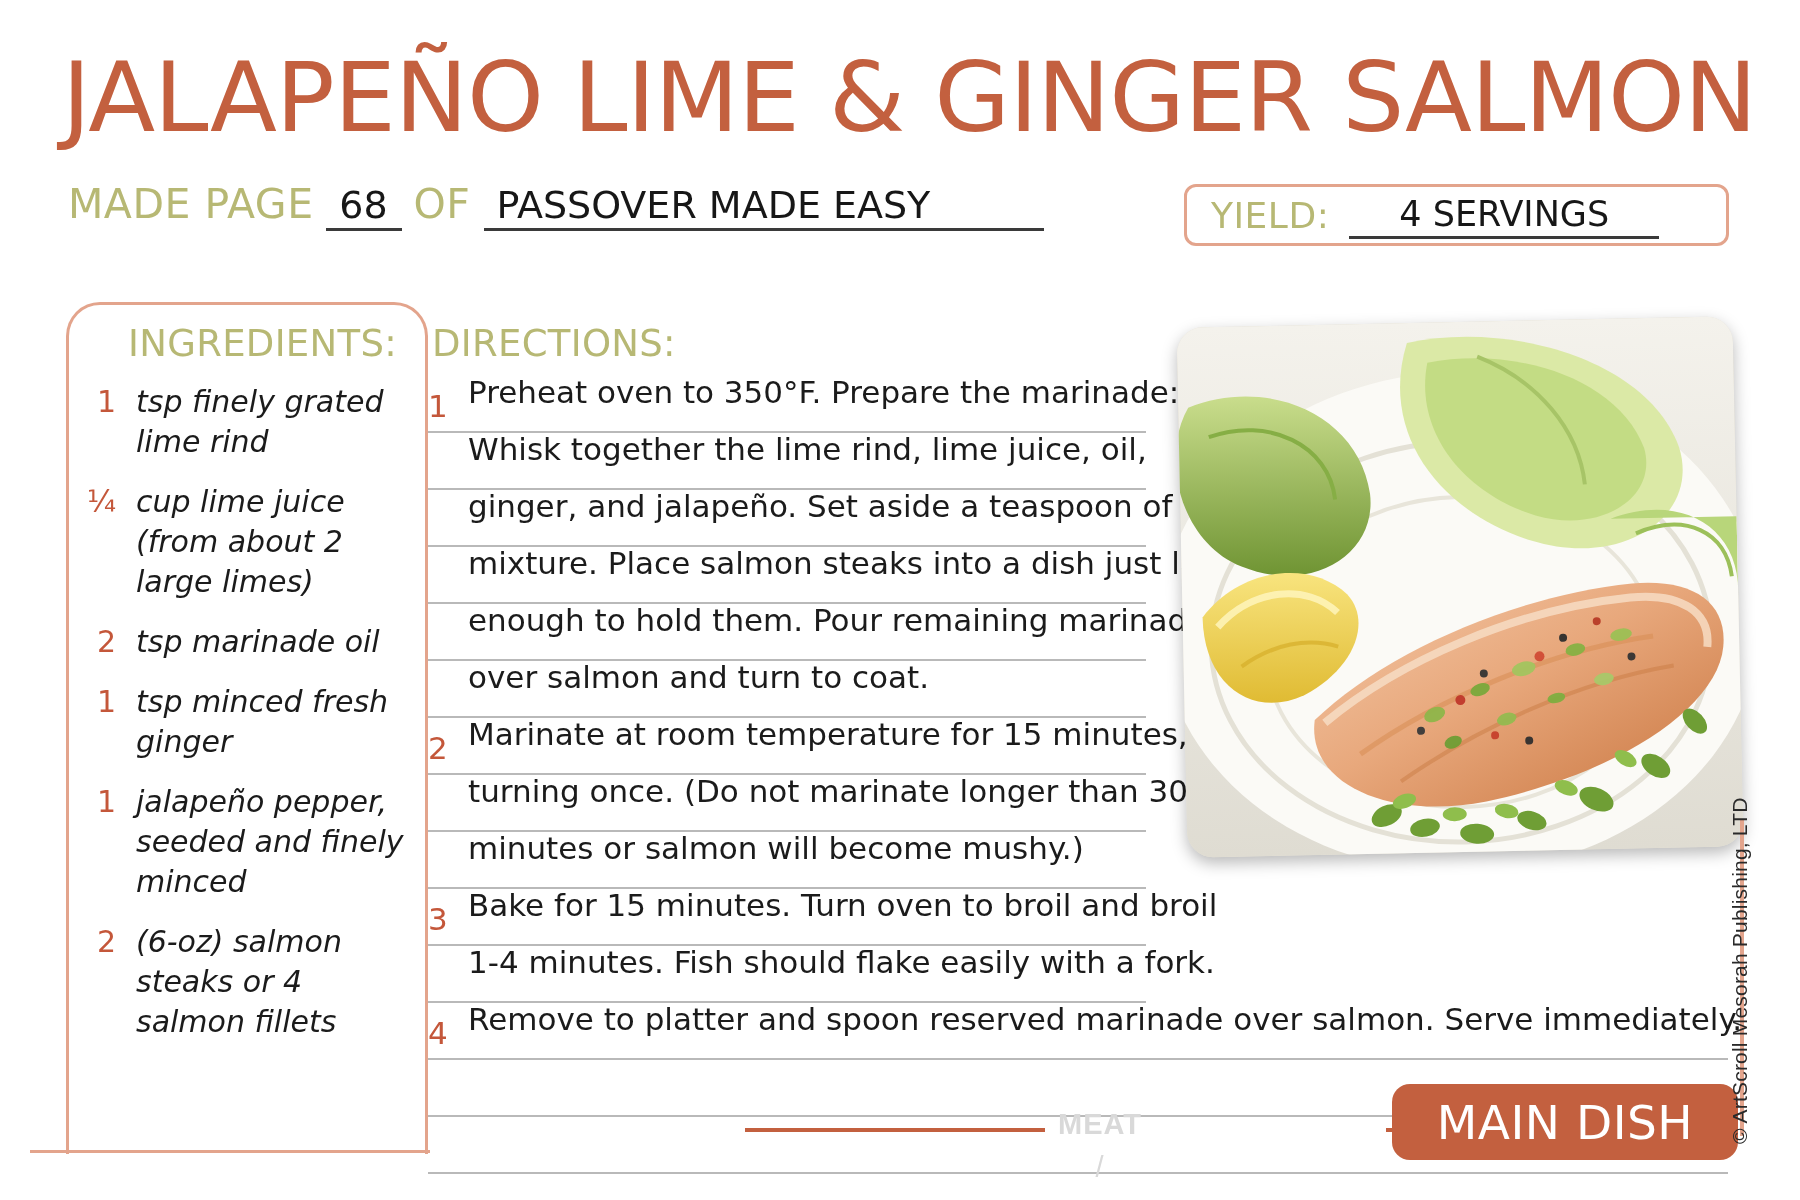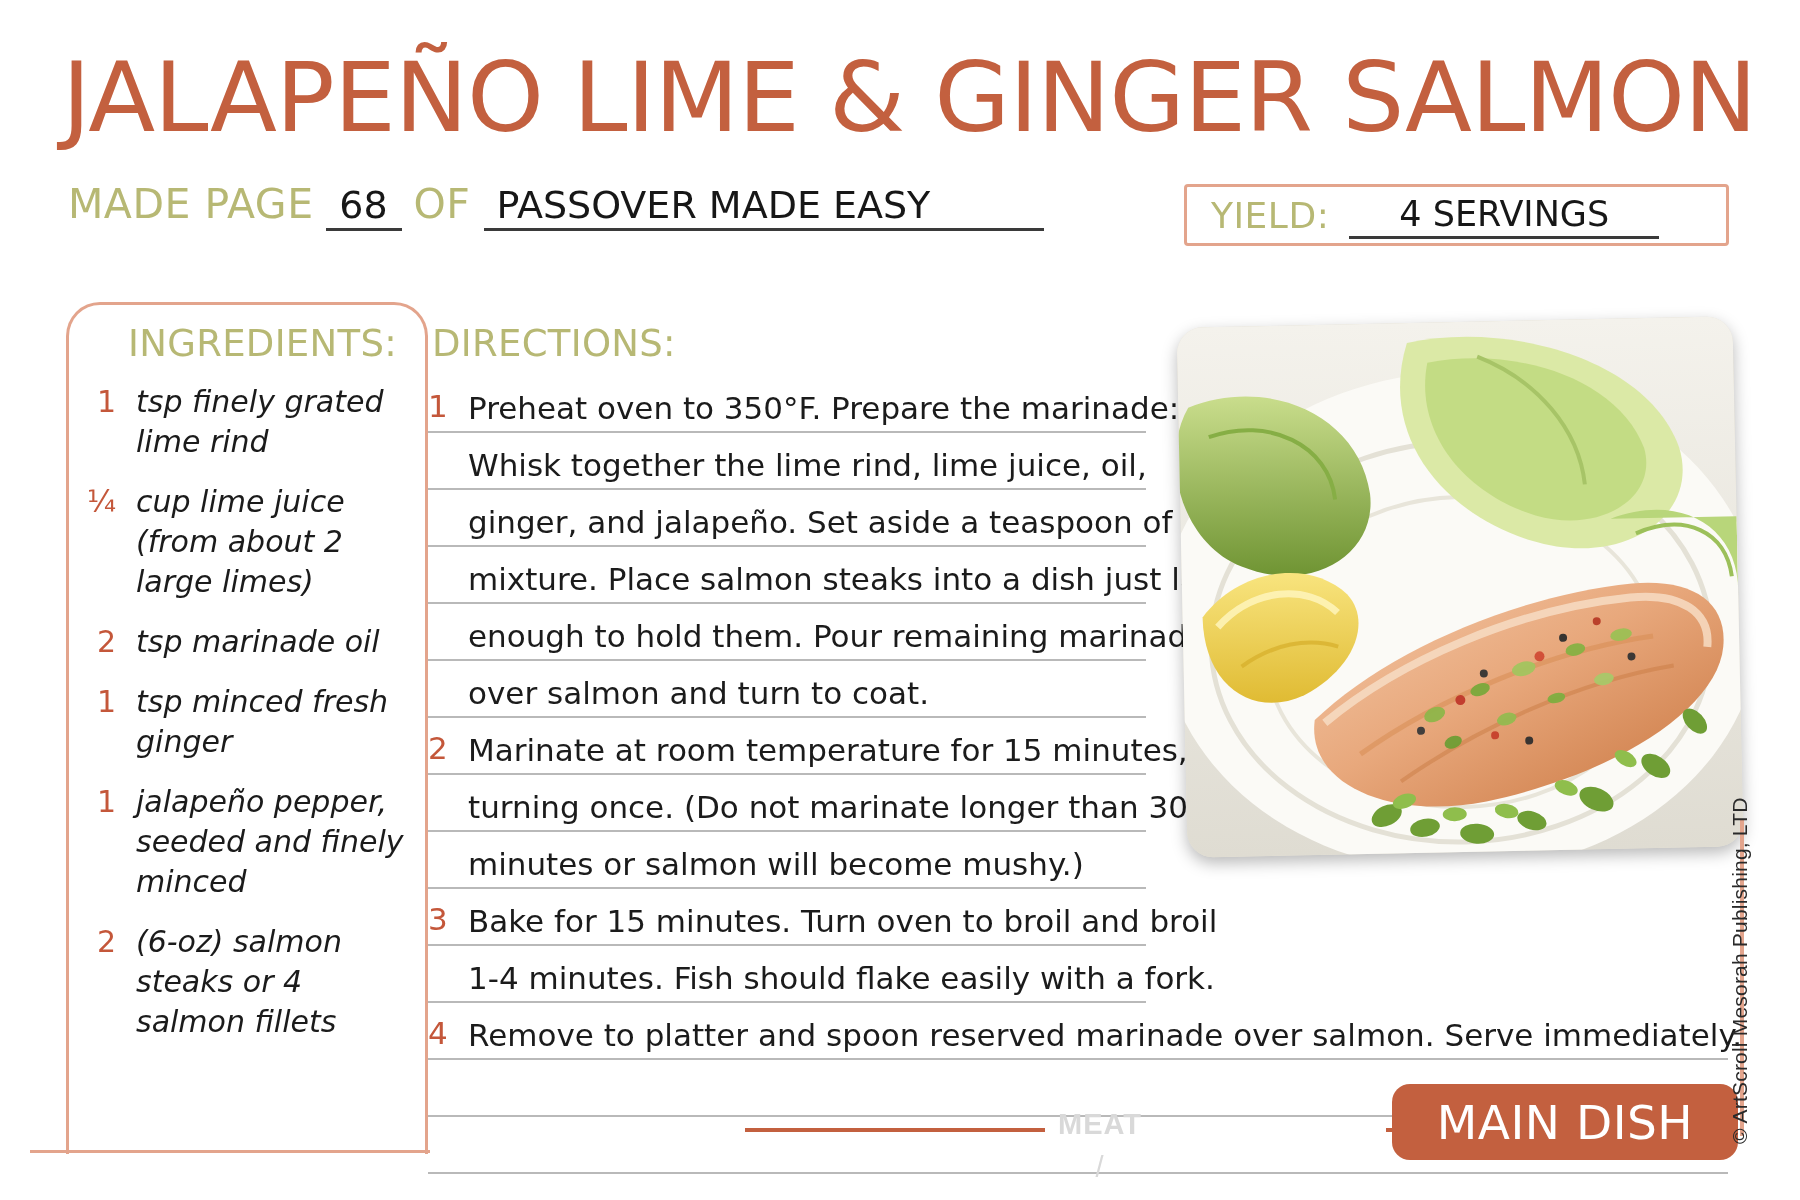--- a/index.html
+++ b/index.html
@@ -75,7 +75,7 @@
     width: 545px;
     height: 62px;
     border: 3px solid #e3a48c;
-    border-radius: 4px;
+    border-radius: 12px;
     display: flex;
     align-items: center;
     padding-left: 24px;

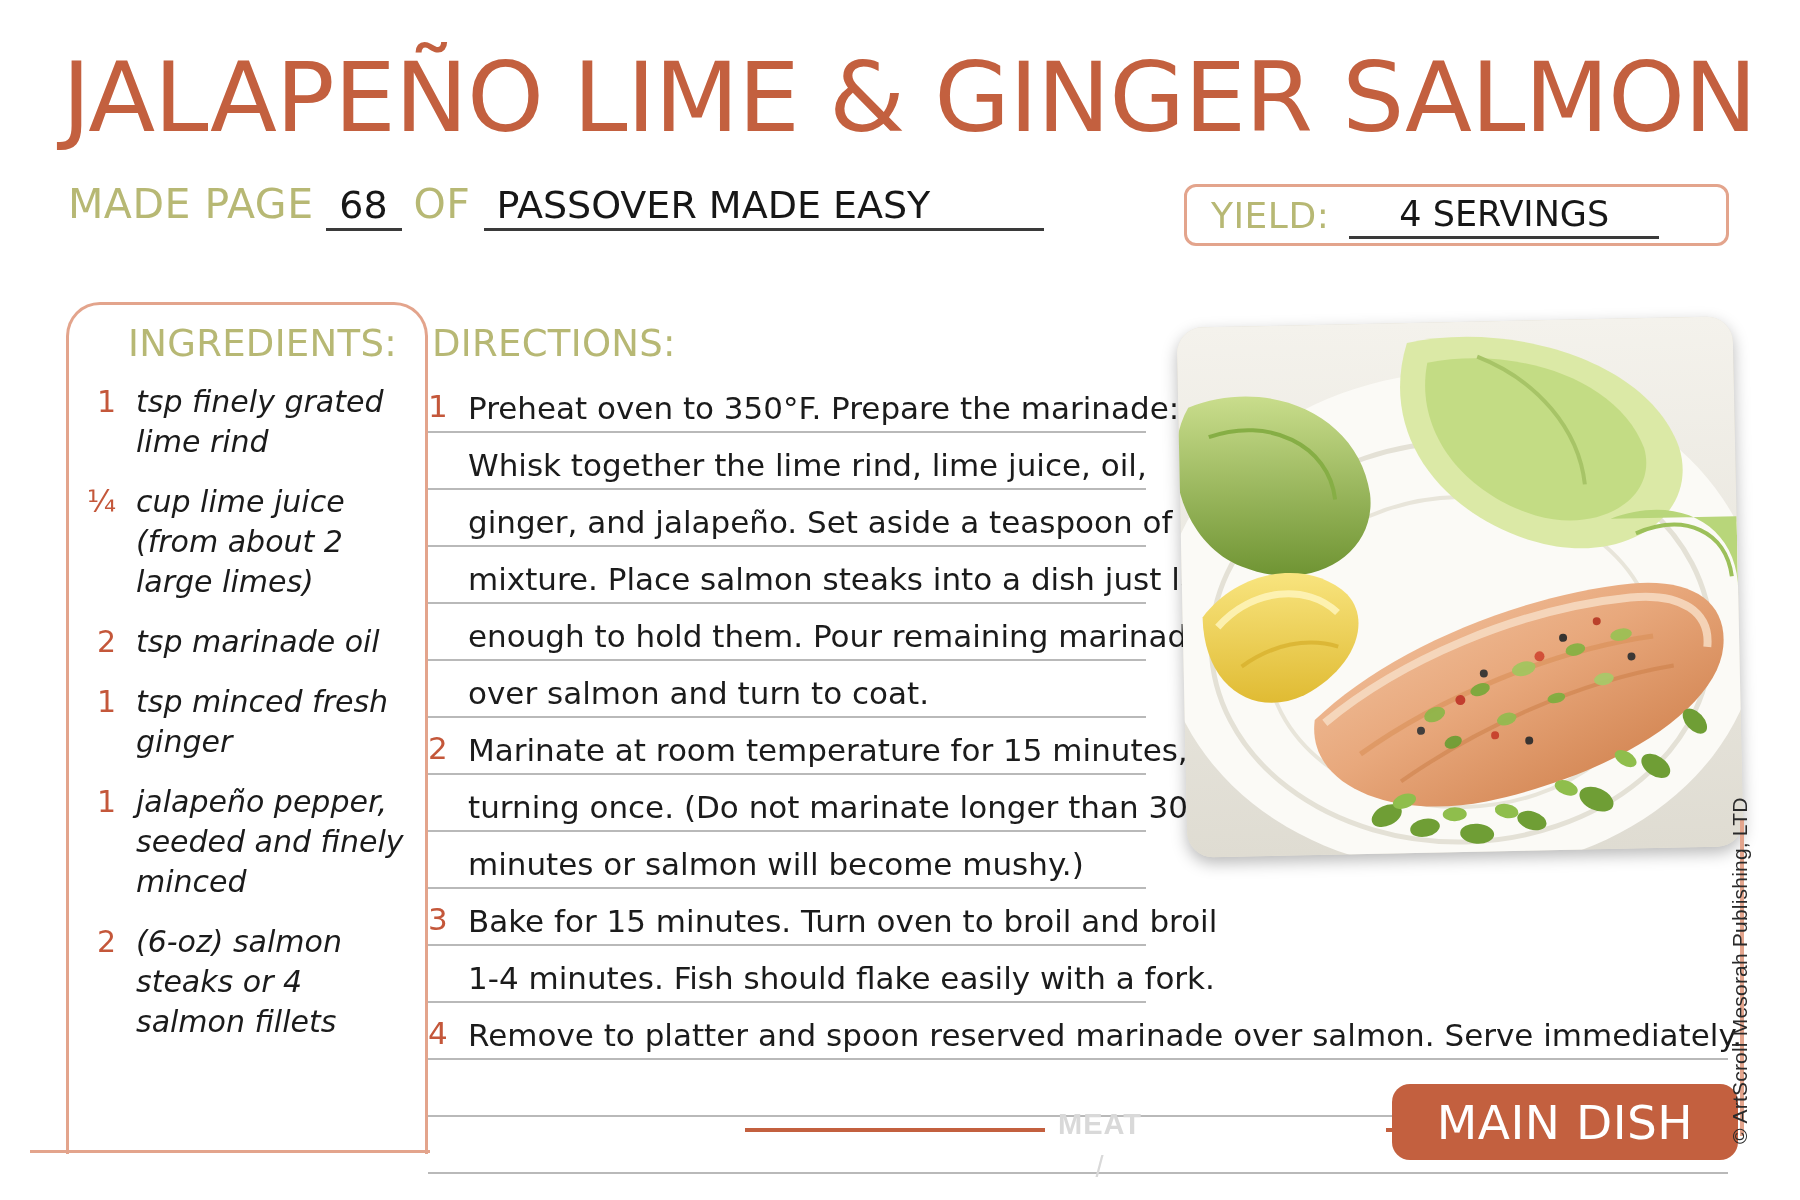--- a/index.html
+++ b/index.html
@@ -186,7 +186,7 @@
   }
   .dir-text {
     padding-left: 40px;
-    padding-bottom: 4px;
+    padding-bottom: 20px;
     color: #1b1b1b;
     font-family: "DejaVu Sans", sans-serif;
     font-size: 31px;

